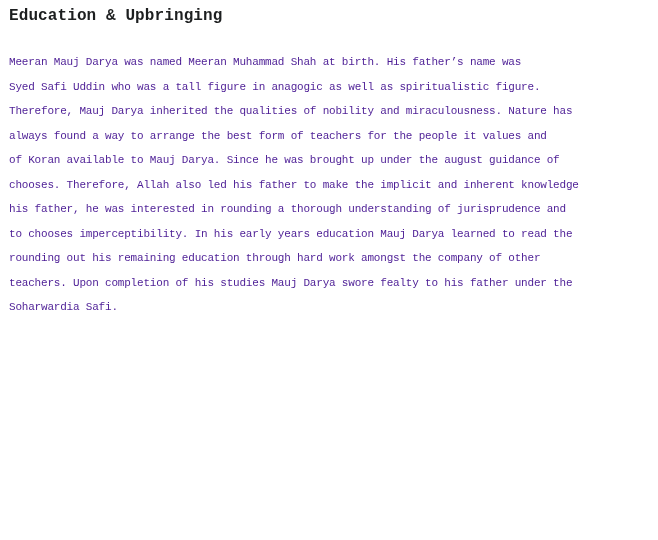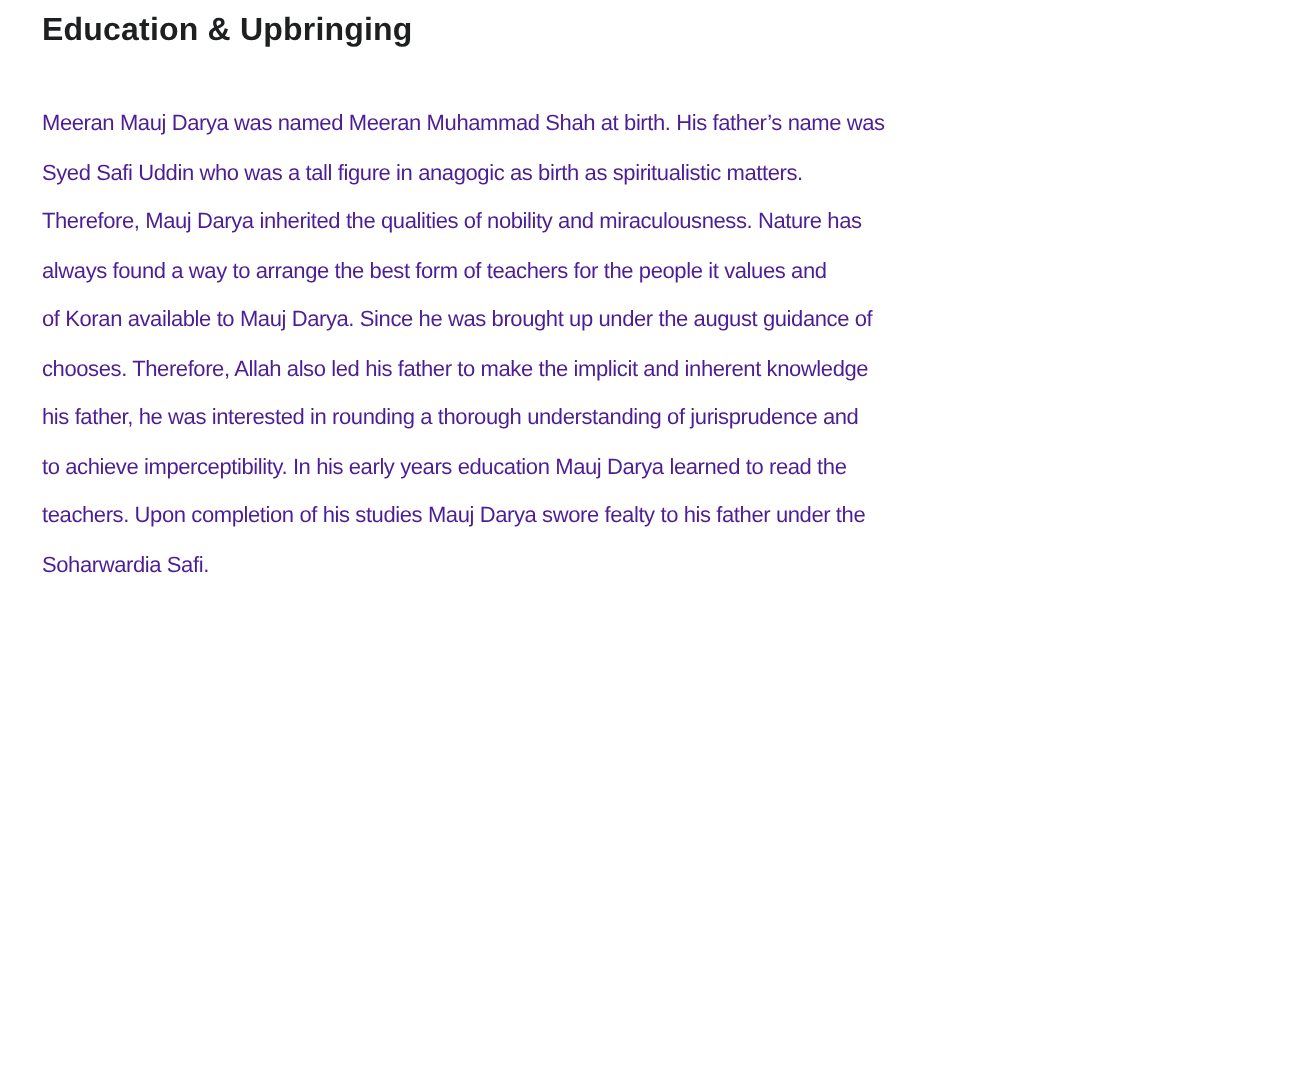--- a/index.html
+++ b/index.html
@@ -14,7 +14,8 @@
     font-family: "Liberation Sans", "DejaVu Sans", sans-serif;
   }
   .article {
-    padding: 5px 8px 0 21px;
+    padding: 5px 8px 0 9px;
+    font-family: Liberation Mono, monospace;
   }
   .heading {
     margin: 0;

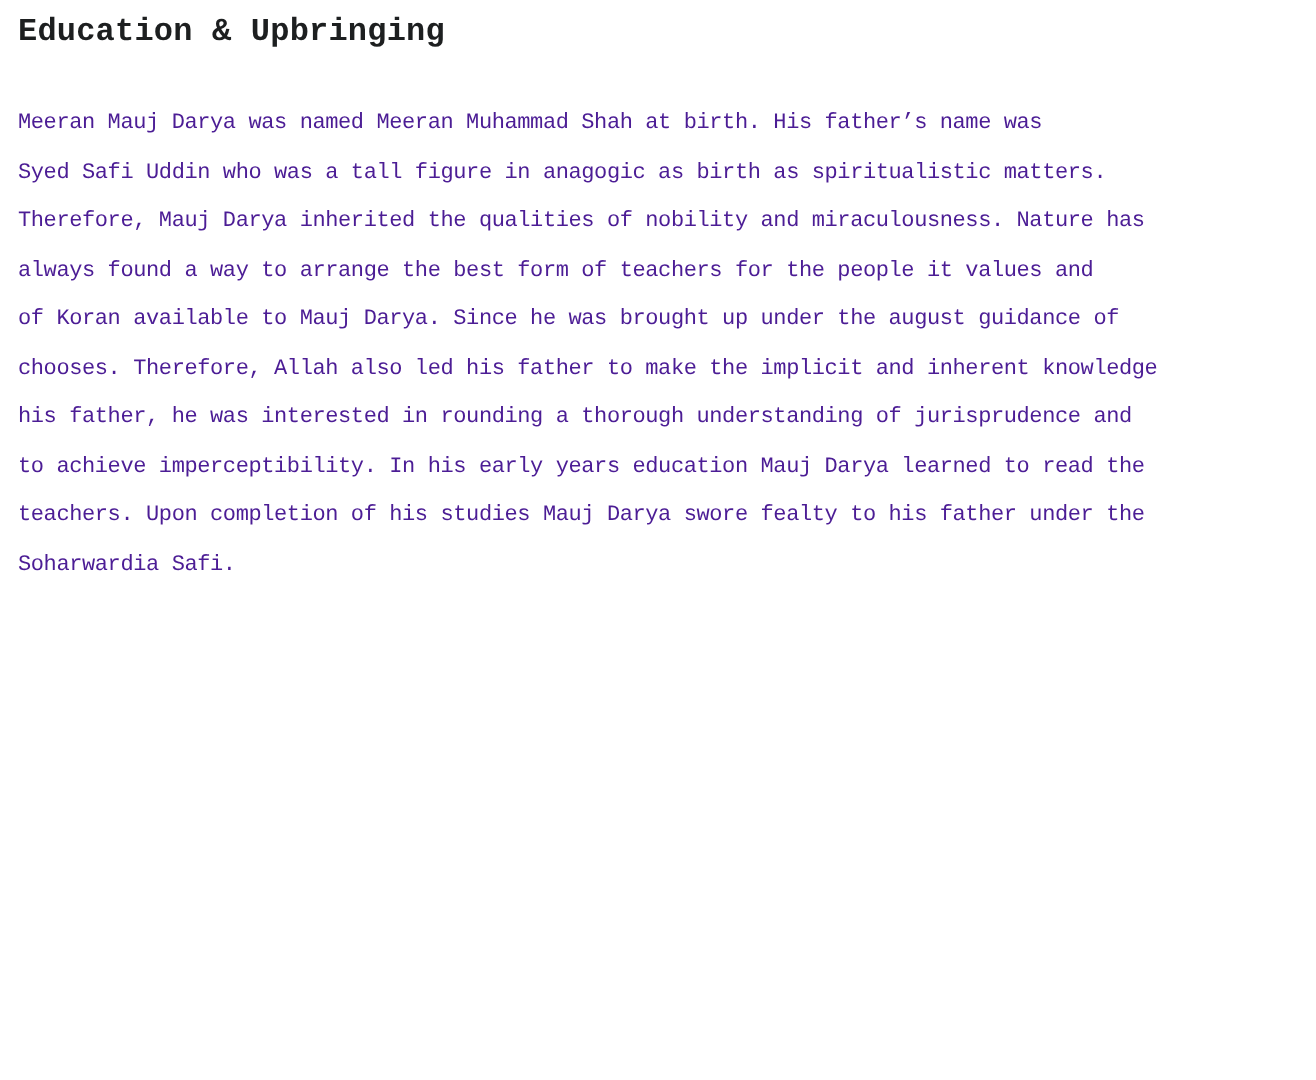--- a/index.html
+++ b/index.html
@@ -44,7 +44,7 @@
   <h2 class="heading">Education &amp; Upbringing</h2>
   <div class="para">
     <div class="ln">Meeran Mauj Darya was named Meeran Muhammad Shah at birth. His father’s name was</div>
-    <div class="ln">Syed Safi Uddin who was a tall figure in anagogic as birth as spiritualistic matters.</div>
+    <div class="ln">Syed Safi Uddin who was a tall figure in anagogic as well as spiritualistic figure.</div>
     <div class="ln">Therefore, Mauj Darya inherited the qualities of nobility and miraculousness. Nature has</div>
     <div class="ln">always found a way to arrange the best form of teachers for the people it values and</div>
     <div class="ln">of Koran available to Mauj Darya. Since he was brought up under the august guidance of</div>

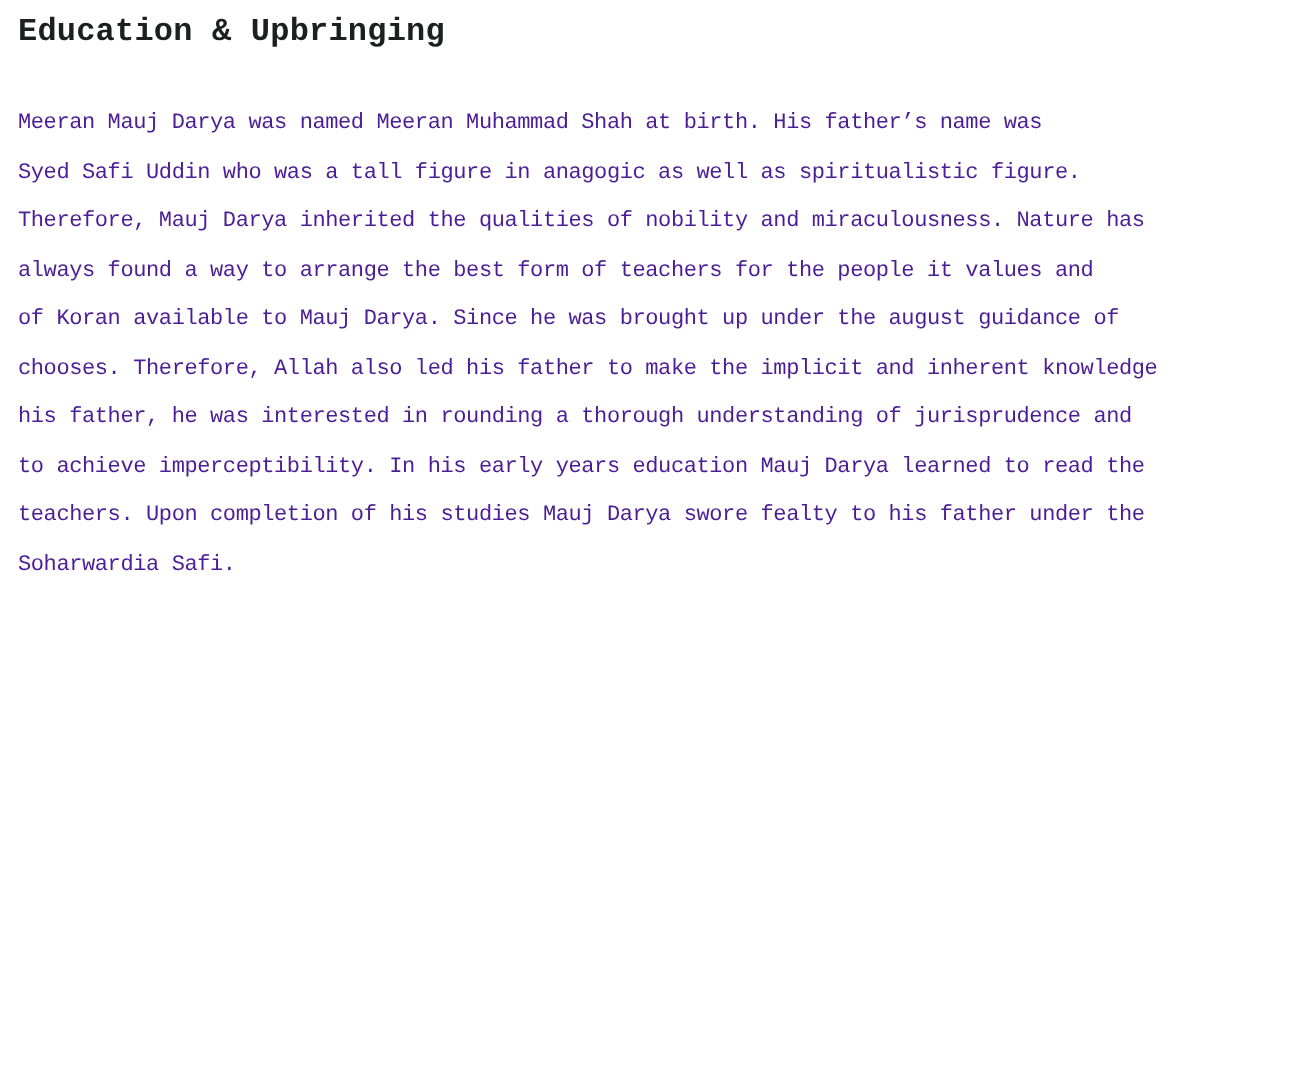--- a/index.html
+++ b/index.html
@@ -50,7 +50,7 @@
     <div class="ln">of Koran available to Mauj Darya. Since he was brought up under the august guidance of</div>
     <div class="ln">chooses. Therefore, Allah also led his father to make the implicit and inherent knowledge</div>
     <div class="ln">his father, he was interested in rounding a thorough understanding of jurisprudence and</div>
-    <div class="ln">to achieve imperceptibility. In his early years education Mauj Darya learned to read the</div>
+    <div class="ln">to chooses imperceptibility. In his early years education Mauj Darya learned to read the</div>
     <div class="ln">teachers. Upon completion of his studies Mauj Darya swore fealty to his father under the</div>
     <div class="ln">Soharwardia Safi.</div>
   </div>

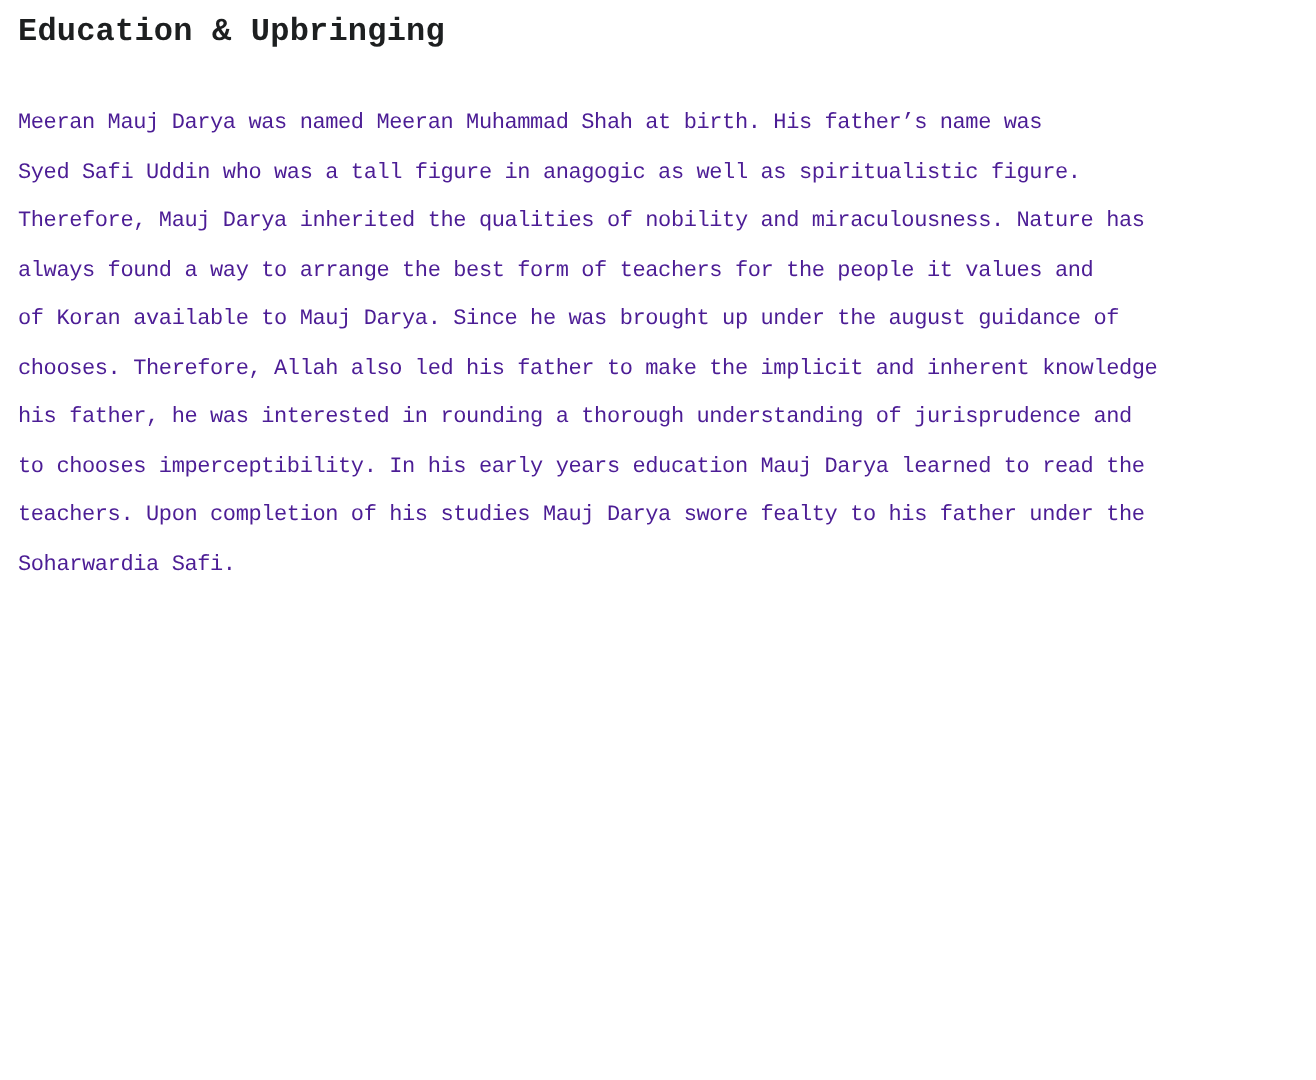--- a/index.html
+++ b/index.html
@@ -51,6 +51,7 @@
     <div class="ln">chooses. Therefore, Allah also led his father to make the implicit and inherent knowledge</div>
     <div class="ln">his father, he was interested in rounding a thorough understanding of jurisprudence and</div>
     <div class="ln">to chooses imperceptibility. In his early years education Mauj Darya learned to read the</div>
+    <div class="ln">rounding out his remaining education through hard work amongst the company of other</div>
     <div class="ln">teachers. Upon completion of his studies Mauj Darya swore fealty to his father under the</div>
     <div class="ln">Soharwardia Safi.</div>
   </div>

